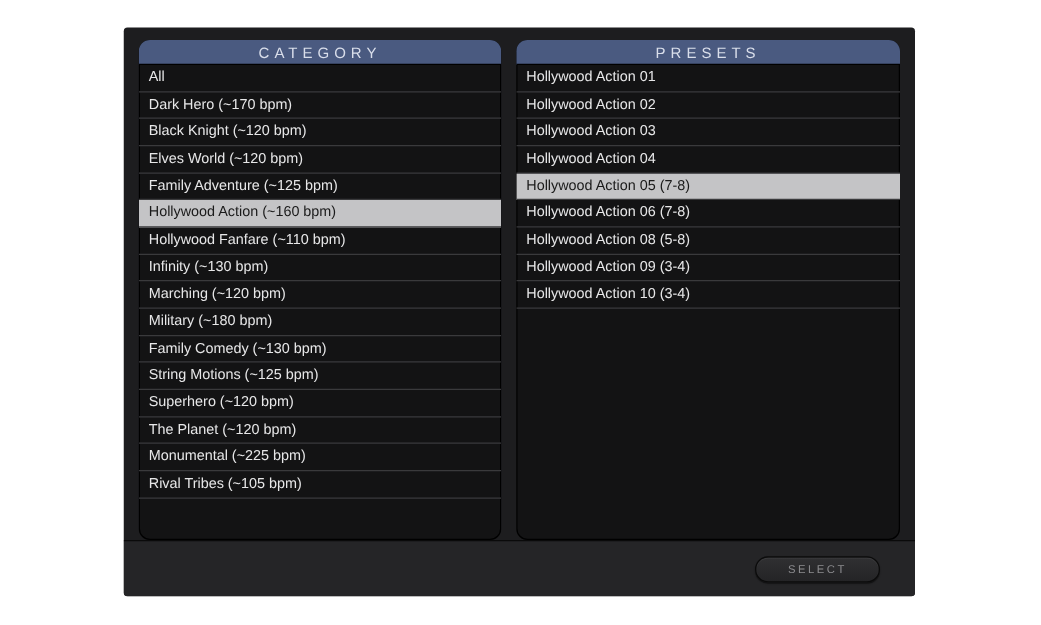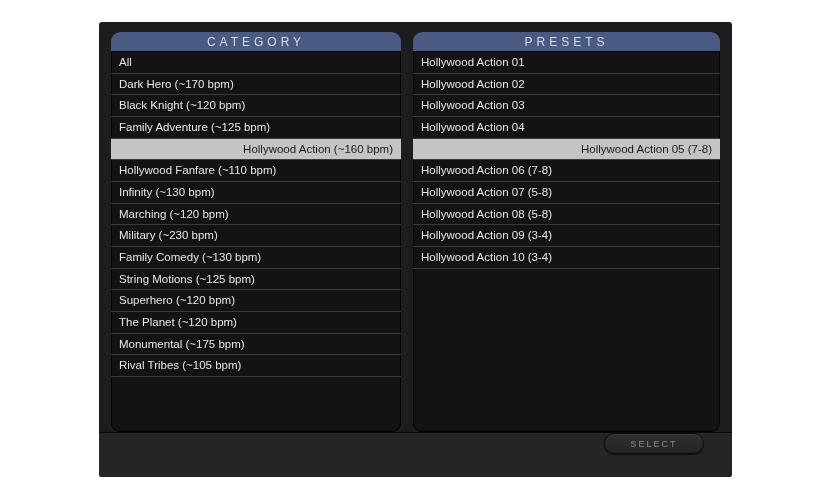--- a/index.html
+++ b/index.html
@@ -99,6 +99,7 @@
           <div class="row">All</div>
           <div class="row">Dark Hero (~170 bpm)</div>
           <div class="row">Black Knight (~120 bpm)</div>
+          <div class="row">Elves World (~120 bpm)</div>
           <div class="row">Family Adventure (~125 bpm)</div>
           <div class="row selected">Hollywood Action (~160 bpm)</div>
           <div class="row">Hollywood Fanfare (~110 bpm)</div>

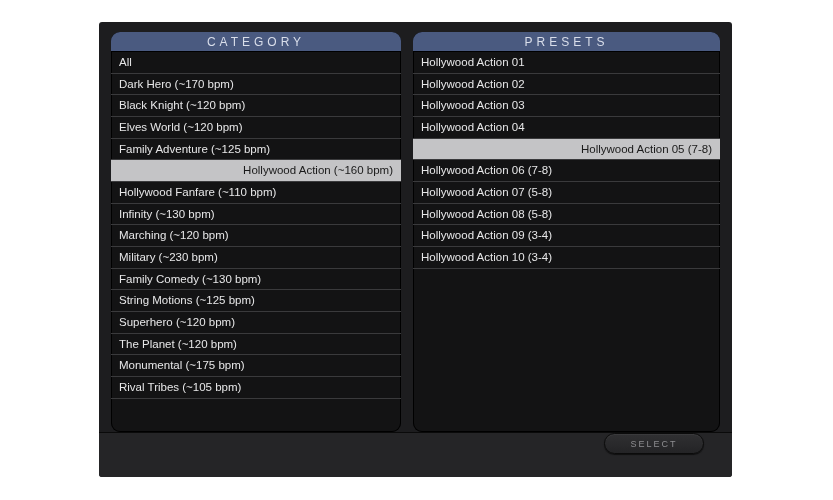--- a/index.html
+++ b/index.html
@@ -57,7 +57,6 @@
   .row.selected {
     background: #c4c4c6;
     color: #1a1a1a;
-    text-align: right;
   }
   .footer {
     position: absolute;

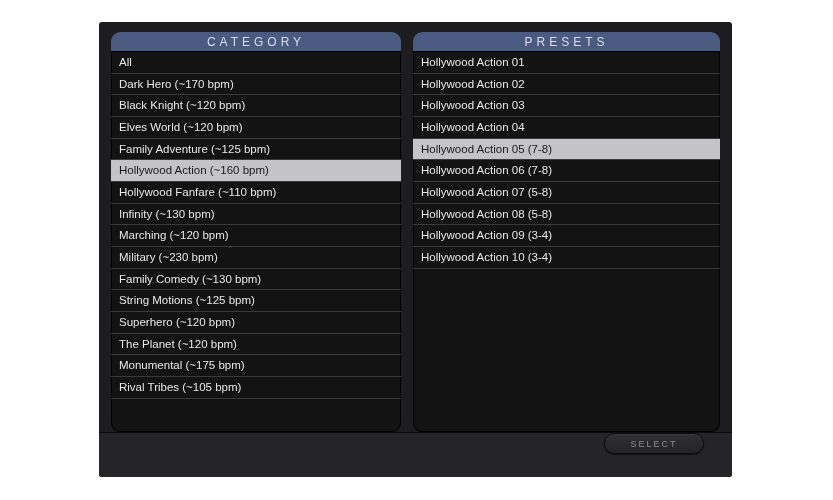--- a/index.html
+++ b/index.html
@@ -123,7 +123,6 @@
           <div class="row">Hollywood Action 04</div>
           <div class="row selected">Hollywood Action 05 (7-8)</div>
           <div class="row">Hollywood Action 06 (7-8)</div>
-          <div class="row">Hollywood Action 07 (5-8)</div>
           <div class="row">Hollywood Action 08 (5-8)</div>
           <div class="row">Hollywood Action 09 (3-4)</div>
           <div class="row">Hollywood Action 10 (3-4)</div>

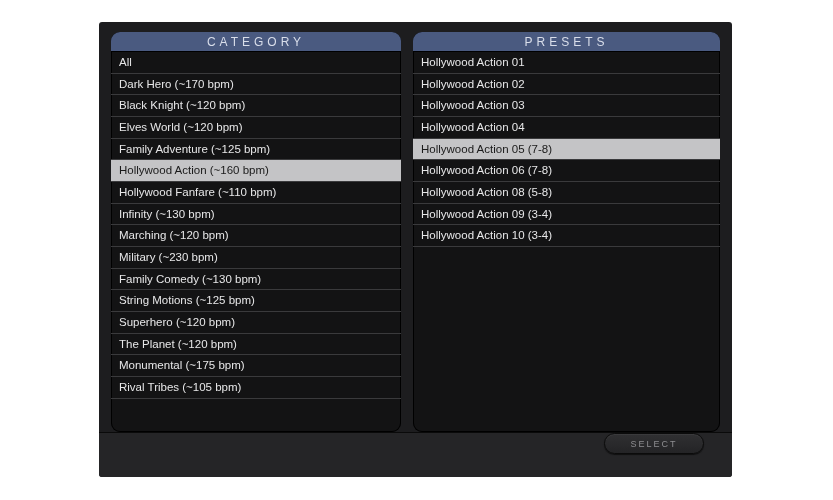--- a/index.html
+++ b/index.html
@@ -104,7 +104,7 @@
           <div class="row">Hollywood Fanfare (~110 bpm)</div>
           <div class="row">Infinity (~130 bpm)</div>
           <div class="row">Marching (~120 bpm)</div>
-          <div class="row">Military (~230 bpm)</div>
+          <div class="row">Military (~180 bpm)</div>
           <div class="row">Family Comedy (~130 bpm)</div>
           <div class="row">String Motions (~125 bpm)</div>
           <div class="row">Superhero (~120 bpm)</div>

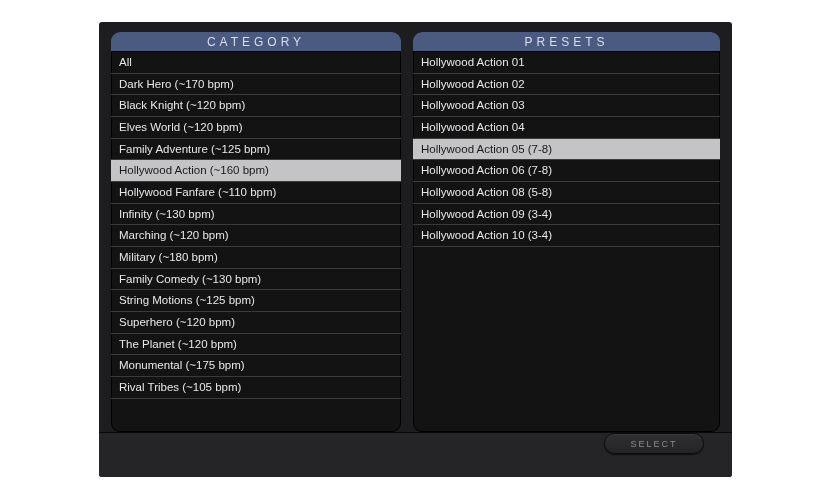--- a/index.html
+++ b/index.html
@@ -109,7 +109,7 @@
           <div class="row">String Motions (~125 bpm)</div>
           <div class="row">Superhero (~120 bpm)</div>
           <div class="row">The Planet (~120 bpm)</div>
-          <div class="row">Monumental (~175 bpm)</div>
+          <div class="row">Monumental (~225 bpm)</div>
           <div class="row">Rival Tribes (~105 bpm)</div>
         </div>
     </div>

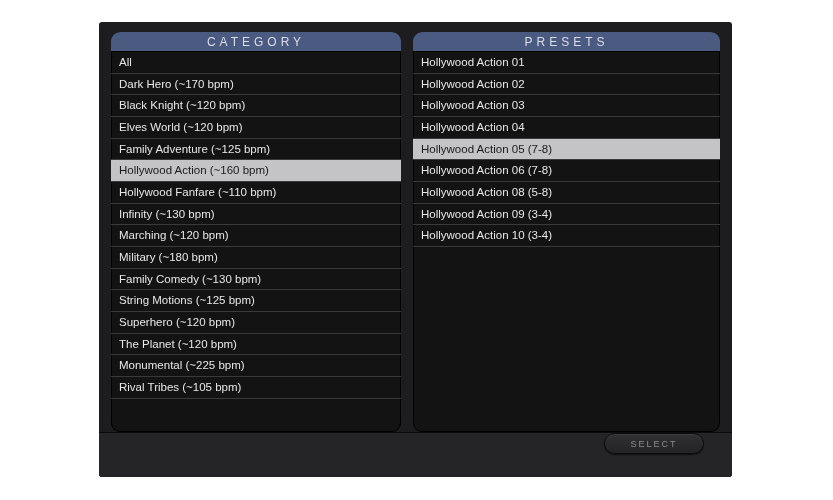--- a/index.html
+++ b/index.html
@@ -65,7 +65,7 @@
     background: #252527;
     border-top: 1px solid #0a0a0a;
     display: flex;
-    align-items: flex-start;
+    align-items: center;
     justify-content: flex-end;
     padding-right: 28px;
   }

